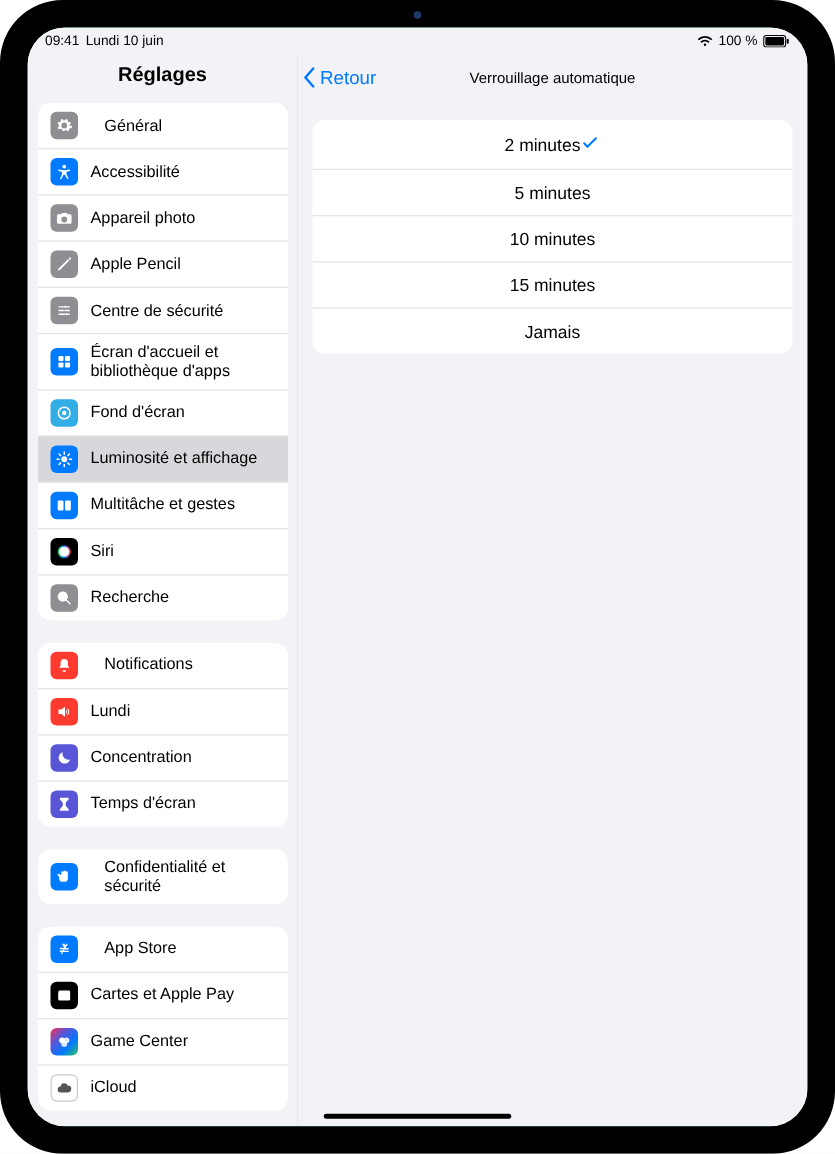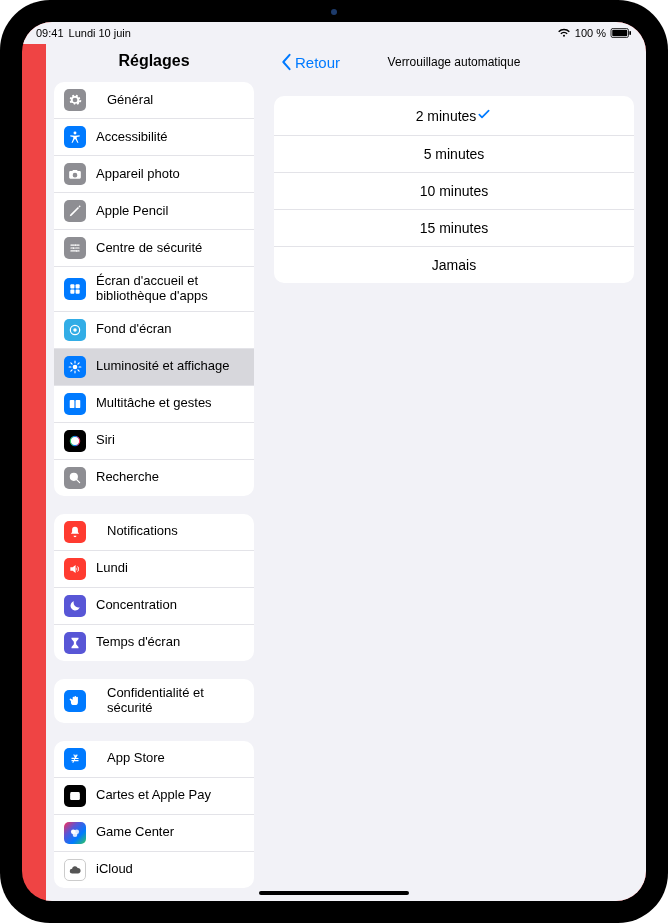--- a/index.html
+++ b/index.html
@@ -13,7 +13,7 @@
     width: 6px; height: 6px; background: #1d3b6b; border-radius: 50%;
   }
   .screen {
-    width: 100%; height: 100%; background: #ef4444;
+    width: 100%; height: 100%; background: #86efac;
     border-radius: 30px; overflow: hidden; display: flex; flex-direction: column;
     position: relative;
   }

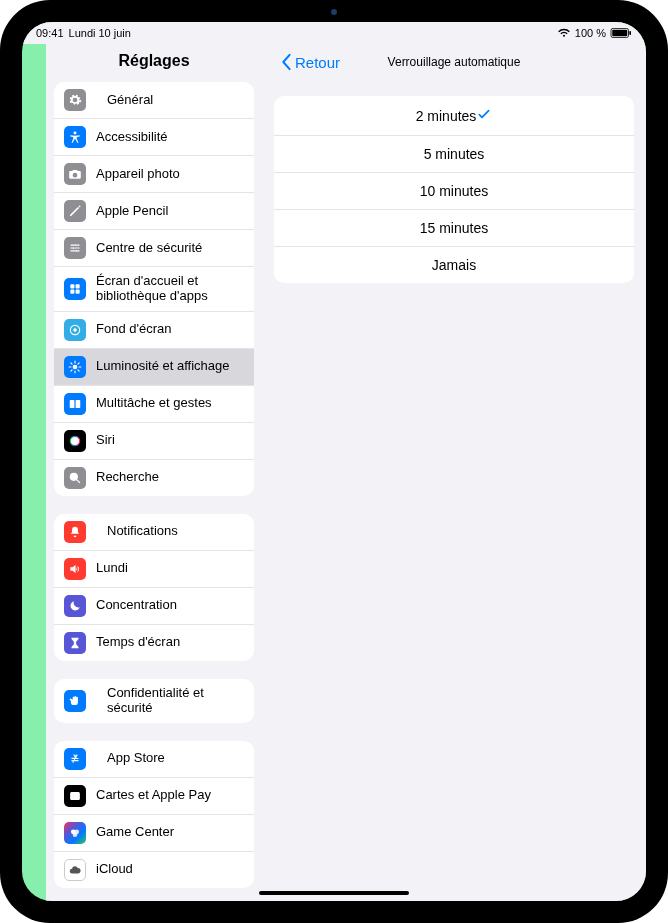--- a/index.html
+++ b/index.html
@@ -35,7 +35,7 @@
 
   
   .split { flex: 1; display: flex; overflow: hidden; }
-  .sidebar { width: 216px; background: #f2f2f7; display: flex; flex-direction: column; margin-left: 24px; }
+  .sidebar { width: 216px; background: #f2f2f7; display: flex; flex-direction: column; }
   .detail { flex: 1; background: #f2f2f7; display: flex; flex-direction: column; }
 
   .sidebar-title {

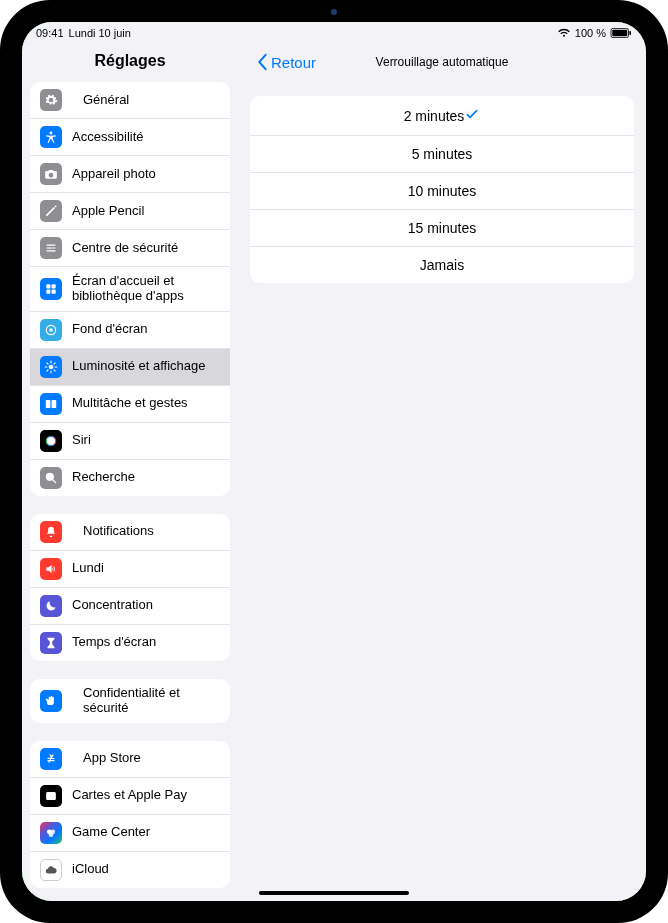--- a/index.html
+++ b/index.html
@@ -64,7 +64,7 @@
     position: relative; padding: 0 8px;
   }
   .back-btn {
-    position: absolute; left: 17px; display: flex; align-items: center;
+    position: absolute; left: 2px; display: flex; align-items: center;
     color: #007aff; font-size: 15px; gap: 2px;
   }
   .back-btn svg { width: 14px; height: 18px; }

